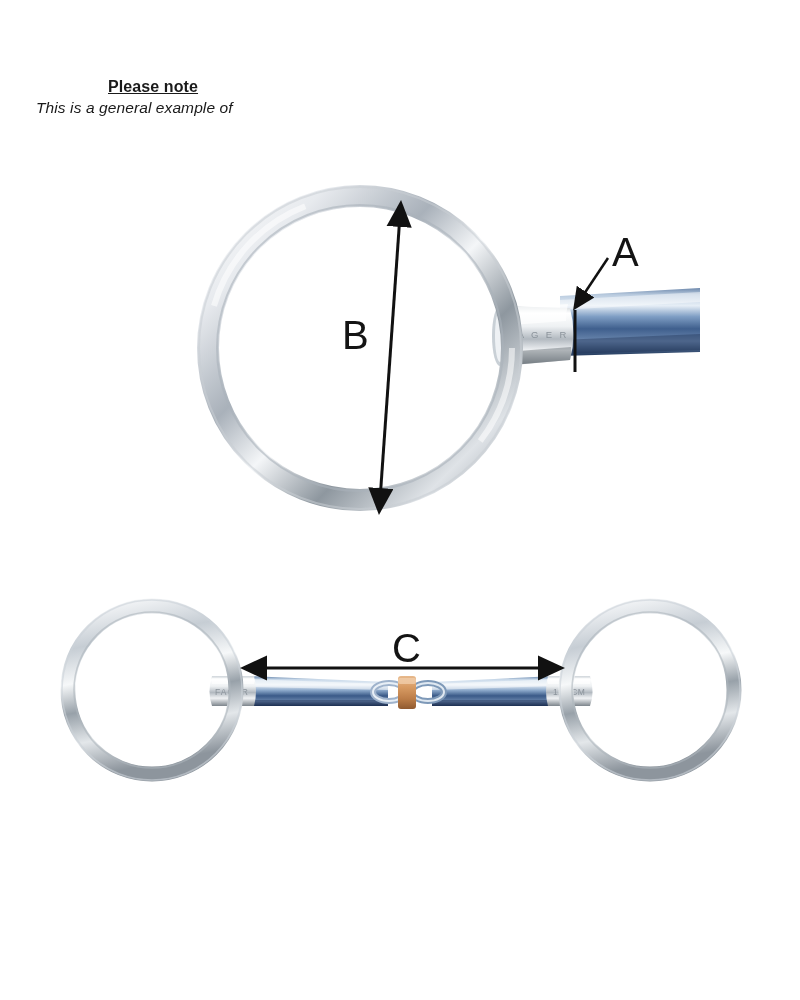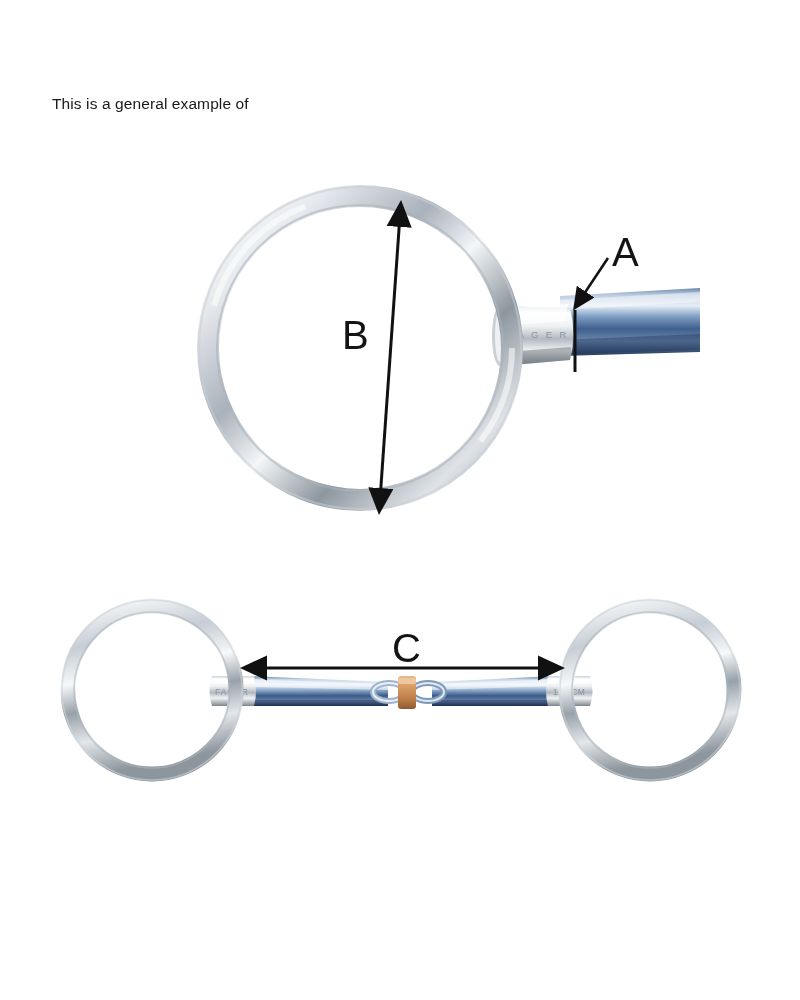--- a/index.html
+++ b/index.html
@@ -64,6 +64,7 @@
 <body>
 
 <div class="note">
+  <div class="note-title">Please note</div>
   <p class="note-line">This is a general example of</p>
 </div>
 

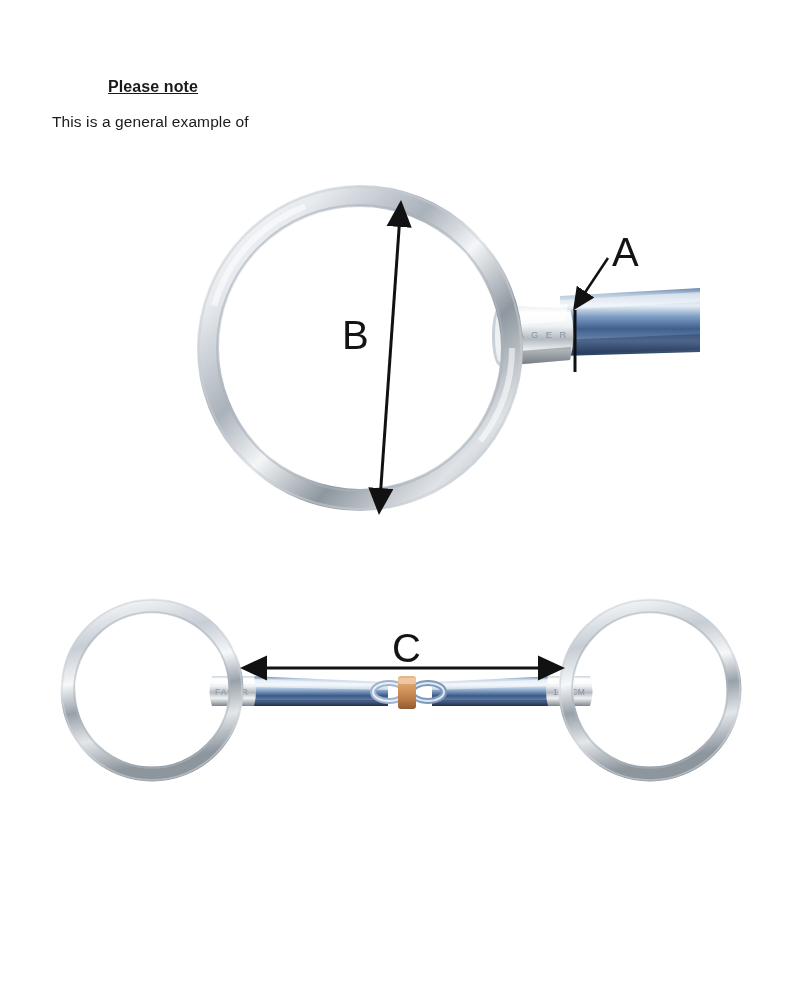--- a/index.html
+++ b/index.html
@@ -33,8 +33,9 @@
   .note-line {
     font-size: 15.5px;
     line-height: 1.33;
-    margin: 16px;
+    margin: 0;
     letter-spacing: .1px;
+    font-style: italic;
   }
 
   

